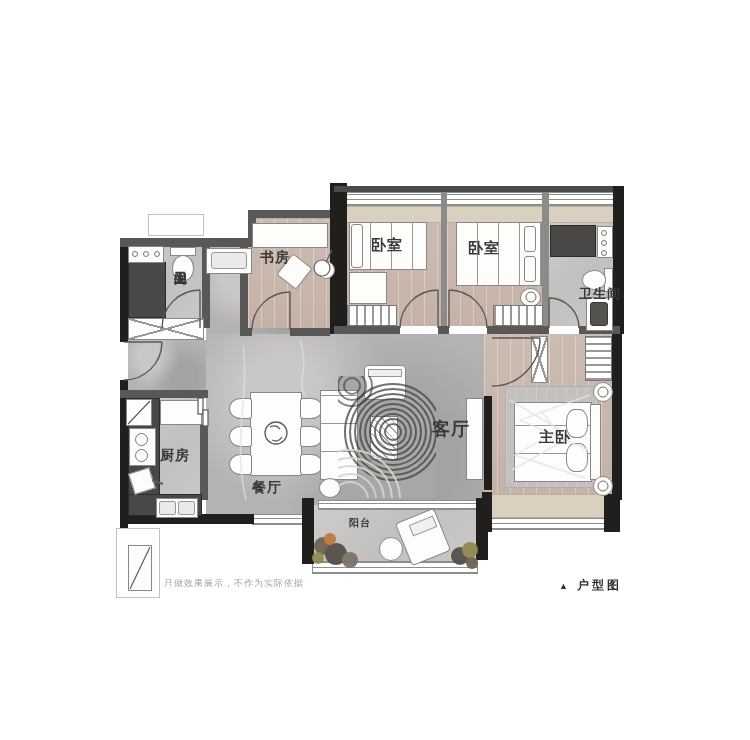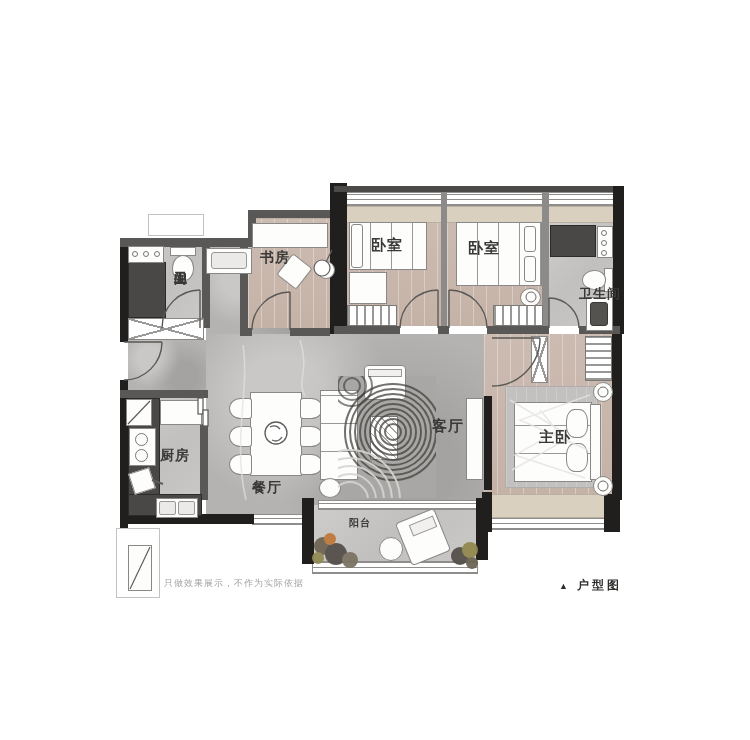--- a/index.html
+++ b/index.html
@@ -290,7 +290,7 @@
   <div class="label" style="left:545px;top:285px;font-size:13px;margin-left:34px;">卫生间</div>
   <div class="label" style="left:160px;top:447px;font-size:14px;">厨房</div>
   <div class="label" style="left:252px;top:479px;font-size:14px;">餐厅</div>
-  <div class="label" style="left:432px;top:417px;font-size:15px;">客厅</div>
+  <div class="label" style="left:432px;top:417px;font-size:18px;">客厅</div>
   <div class="label" style="left:539px;top:428px;font-size:15px;">主卧</div>
   <div class="label" style="left:349px;top:516px;font-size:10px;">阳台</div>
 

